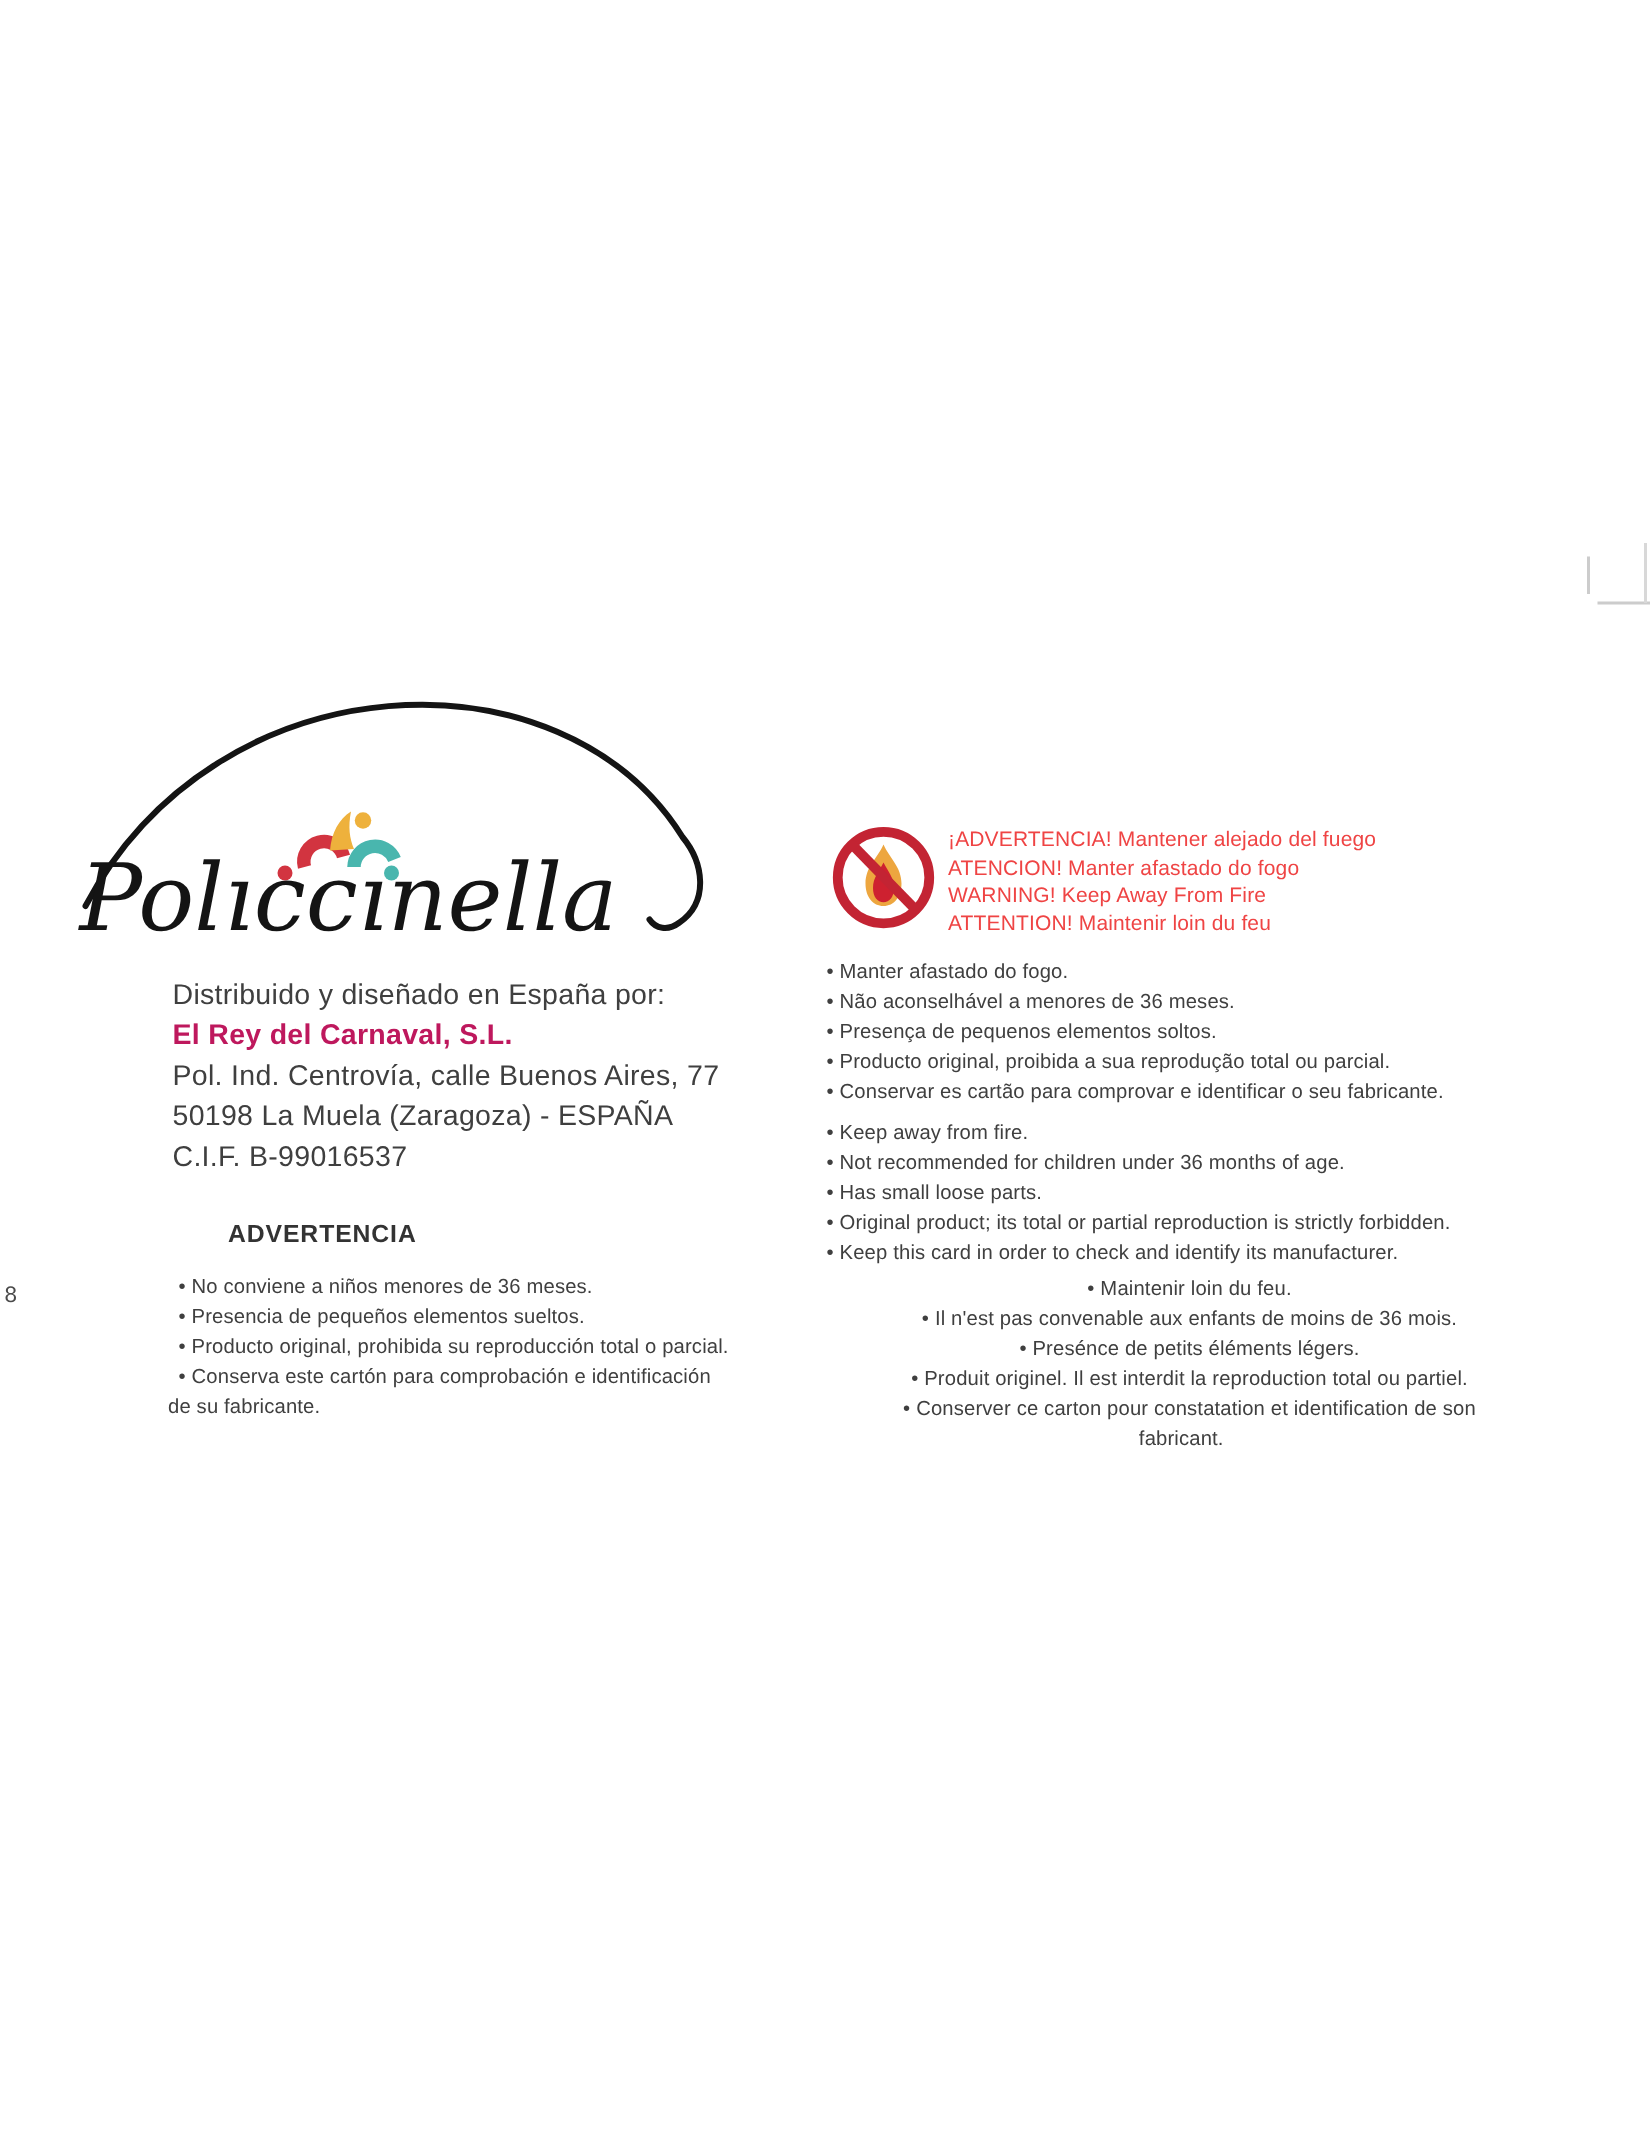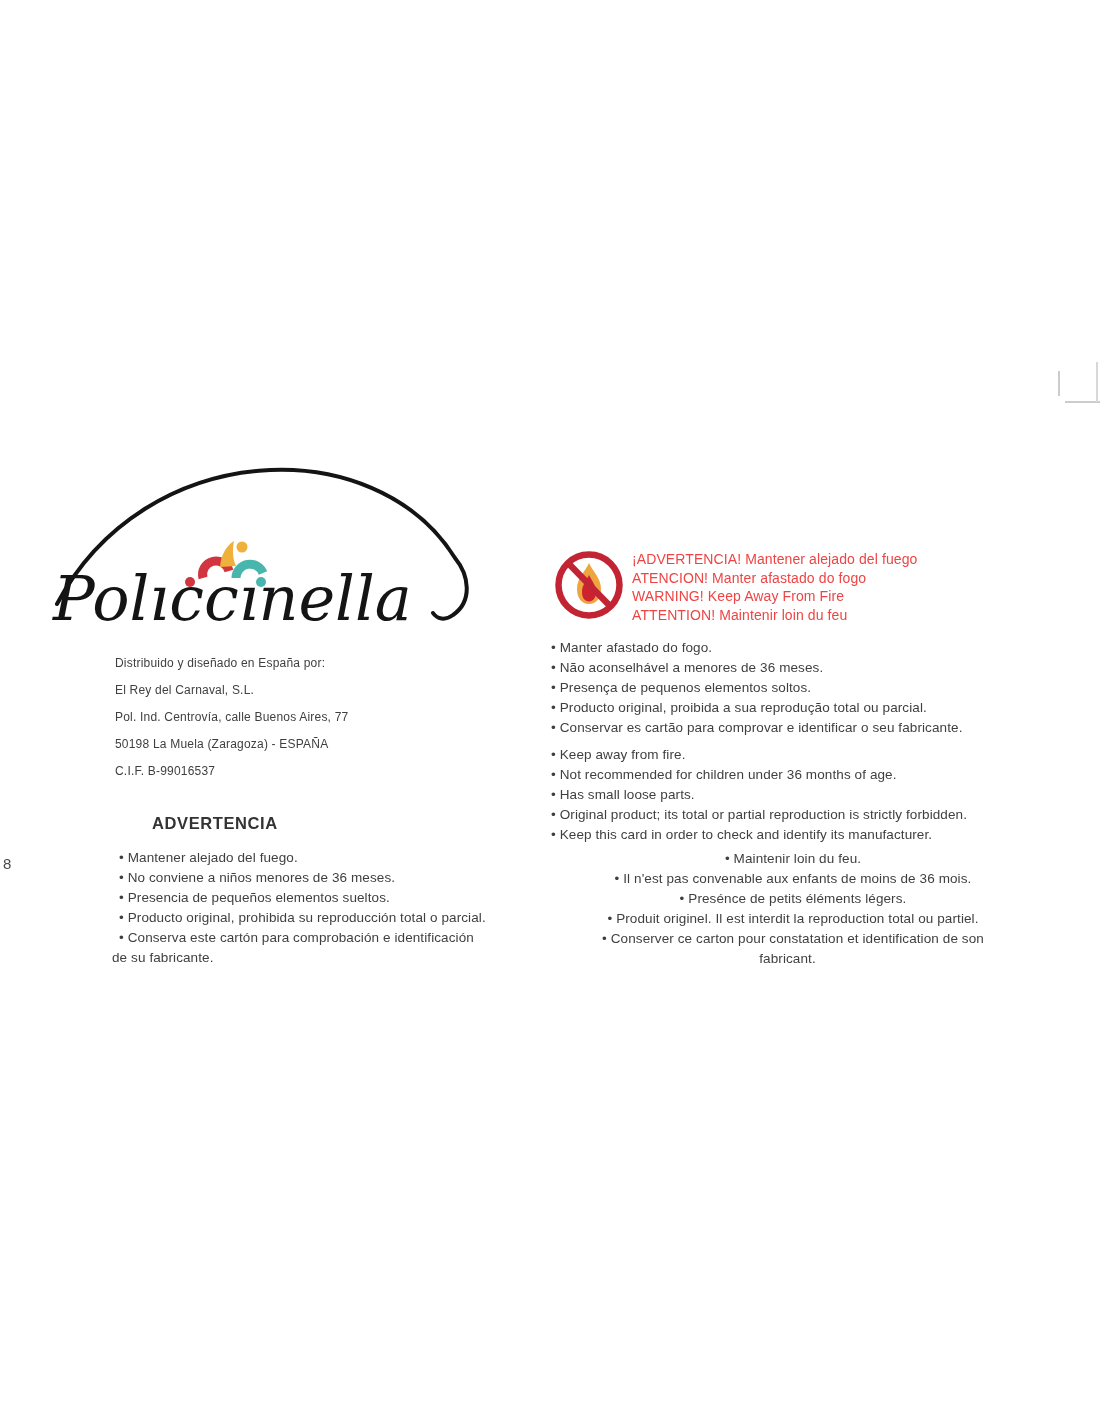--- a/index.html
+++ b/index.html
@@ -18,7 +18,7 @@
   .logo{left:45px;top:458px;width:430px;height:200px;text-decoration:underline;}
 
   
-  .addr{left:115px;top:650px;width:420px;font-size:12px;line-height:27px;letter-spacing:.2px;color:#3f3f3f;}
+  .addr{left:115px;top:650px;width:420px;font-size:19px;line-height:27px;letter-spacing:.2px;color:#3f3f3f;}
   .addr .company{font-weight:normal;color:#404040;}
 
   

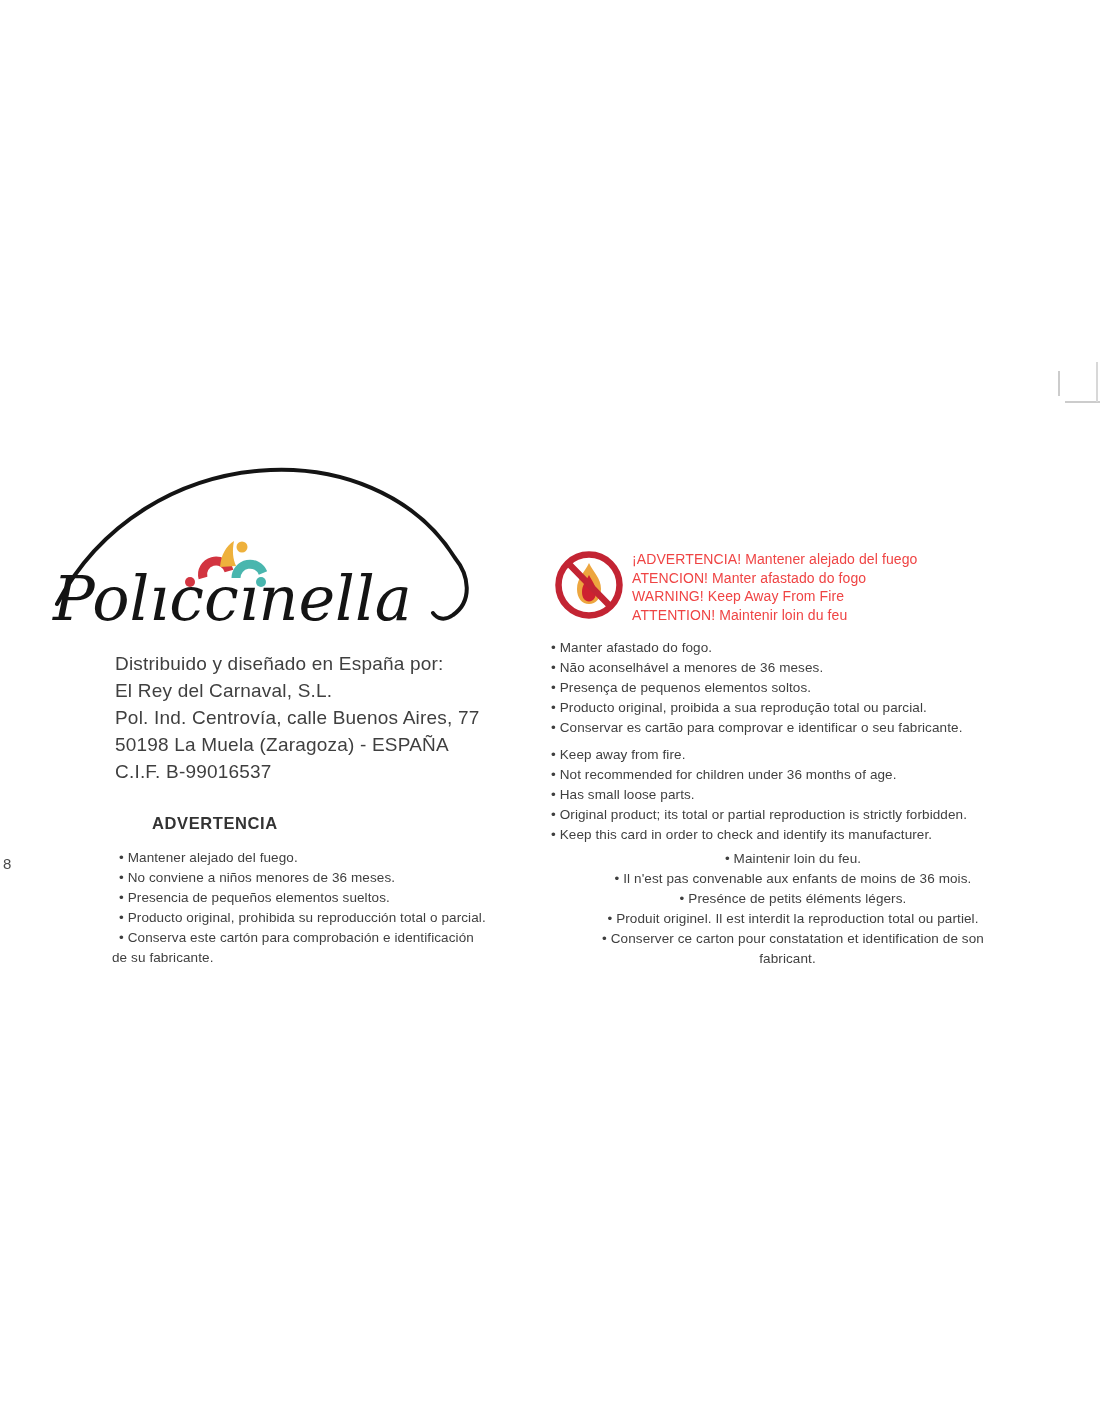--- a/index.html
+++ b/index.html
@@ -19,7 +19,7 @@
 
   
   .addr{left:115px;top:650px;width:420px;font-size:19px;line-height:27px;letter-spacing:.2px;color:#3f3f3f;}
-  .addr .company{font-weight:normal;color:#404040;}
+  .addr .company{font-weight:bold;color:#be185d;}
 
   
   .es-heading{left:117px;top:814px;font-size:16.5px;font-weight:bold;letter-spacing:.6px;color:#333333;margin-left:35px;}

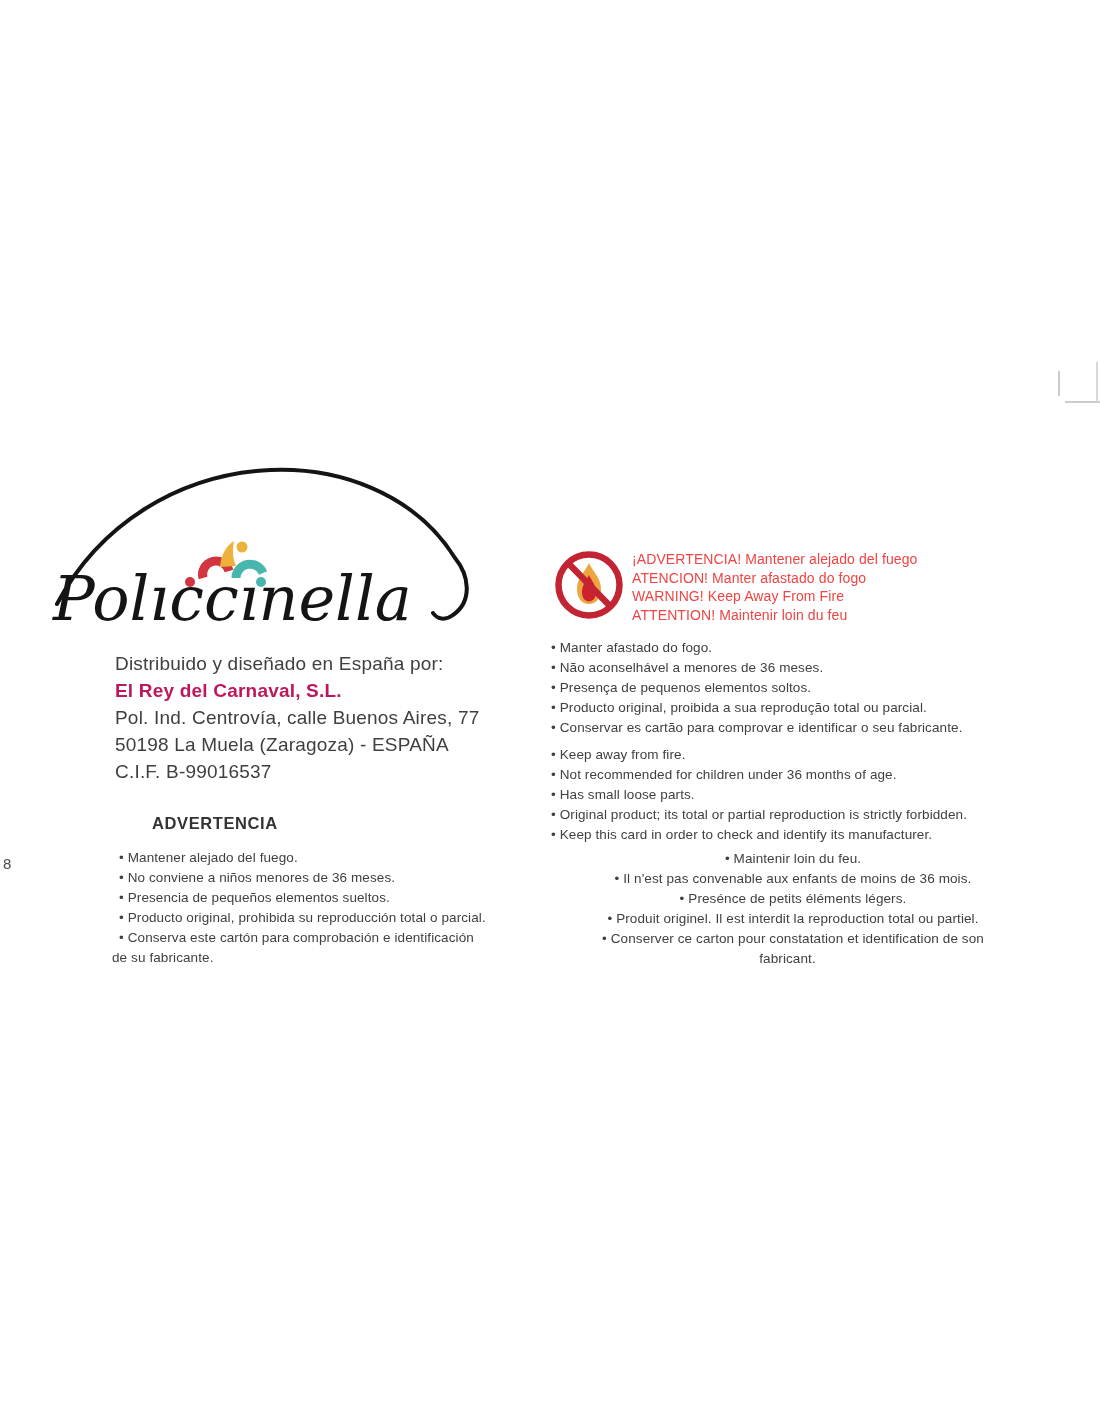--- a/index.html
+++ b/index.html
@@ -87,7 +87,6 @@
 
   <div class="abs es-heading">ADVERTENCIA</div>
   <div class="abs list list-es">
-    <div class="item">Mantener alejado del fuego.</div>
     <div class="item">No conviene a niños menores de 36 meses.</div>
     <div class="item">Presencia de pequeños elementos sueltos.</div>
     <div class="item">Producto original, prohibida su reproducción total o parcial.</div>

